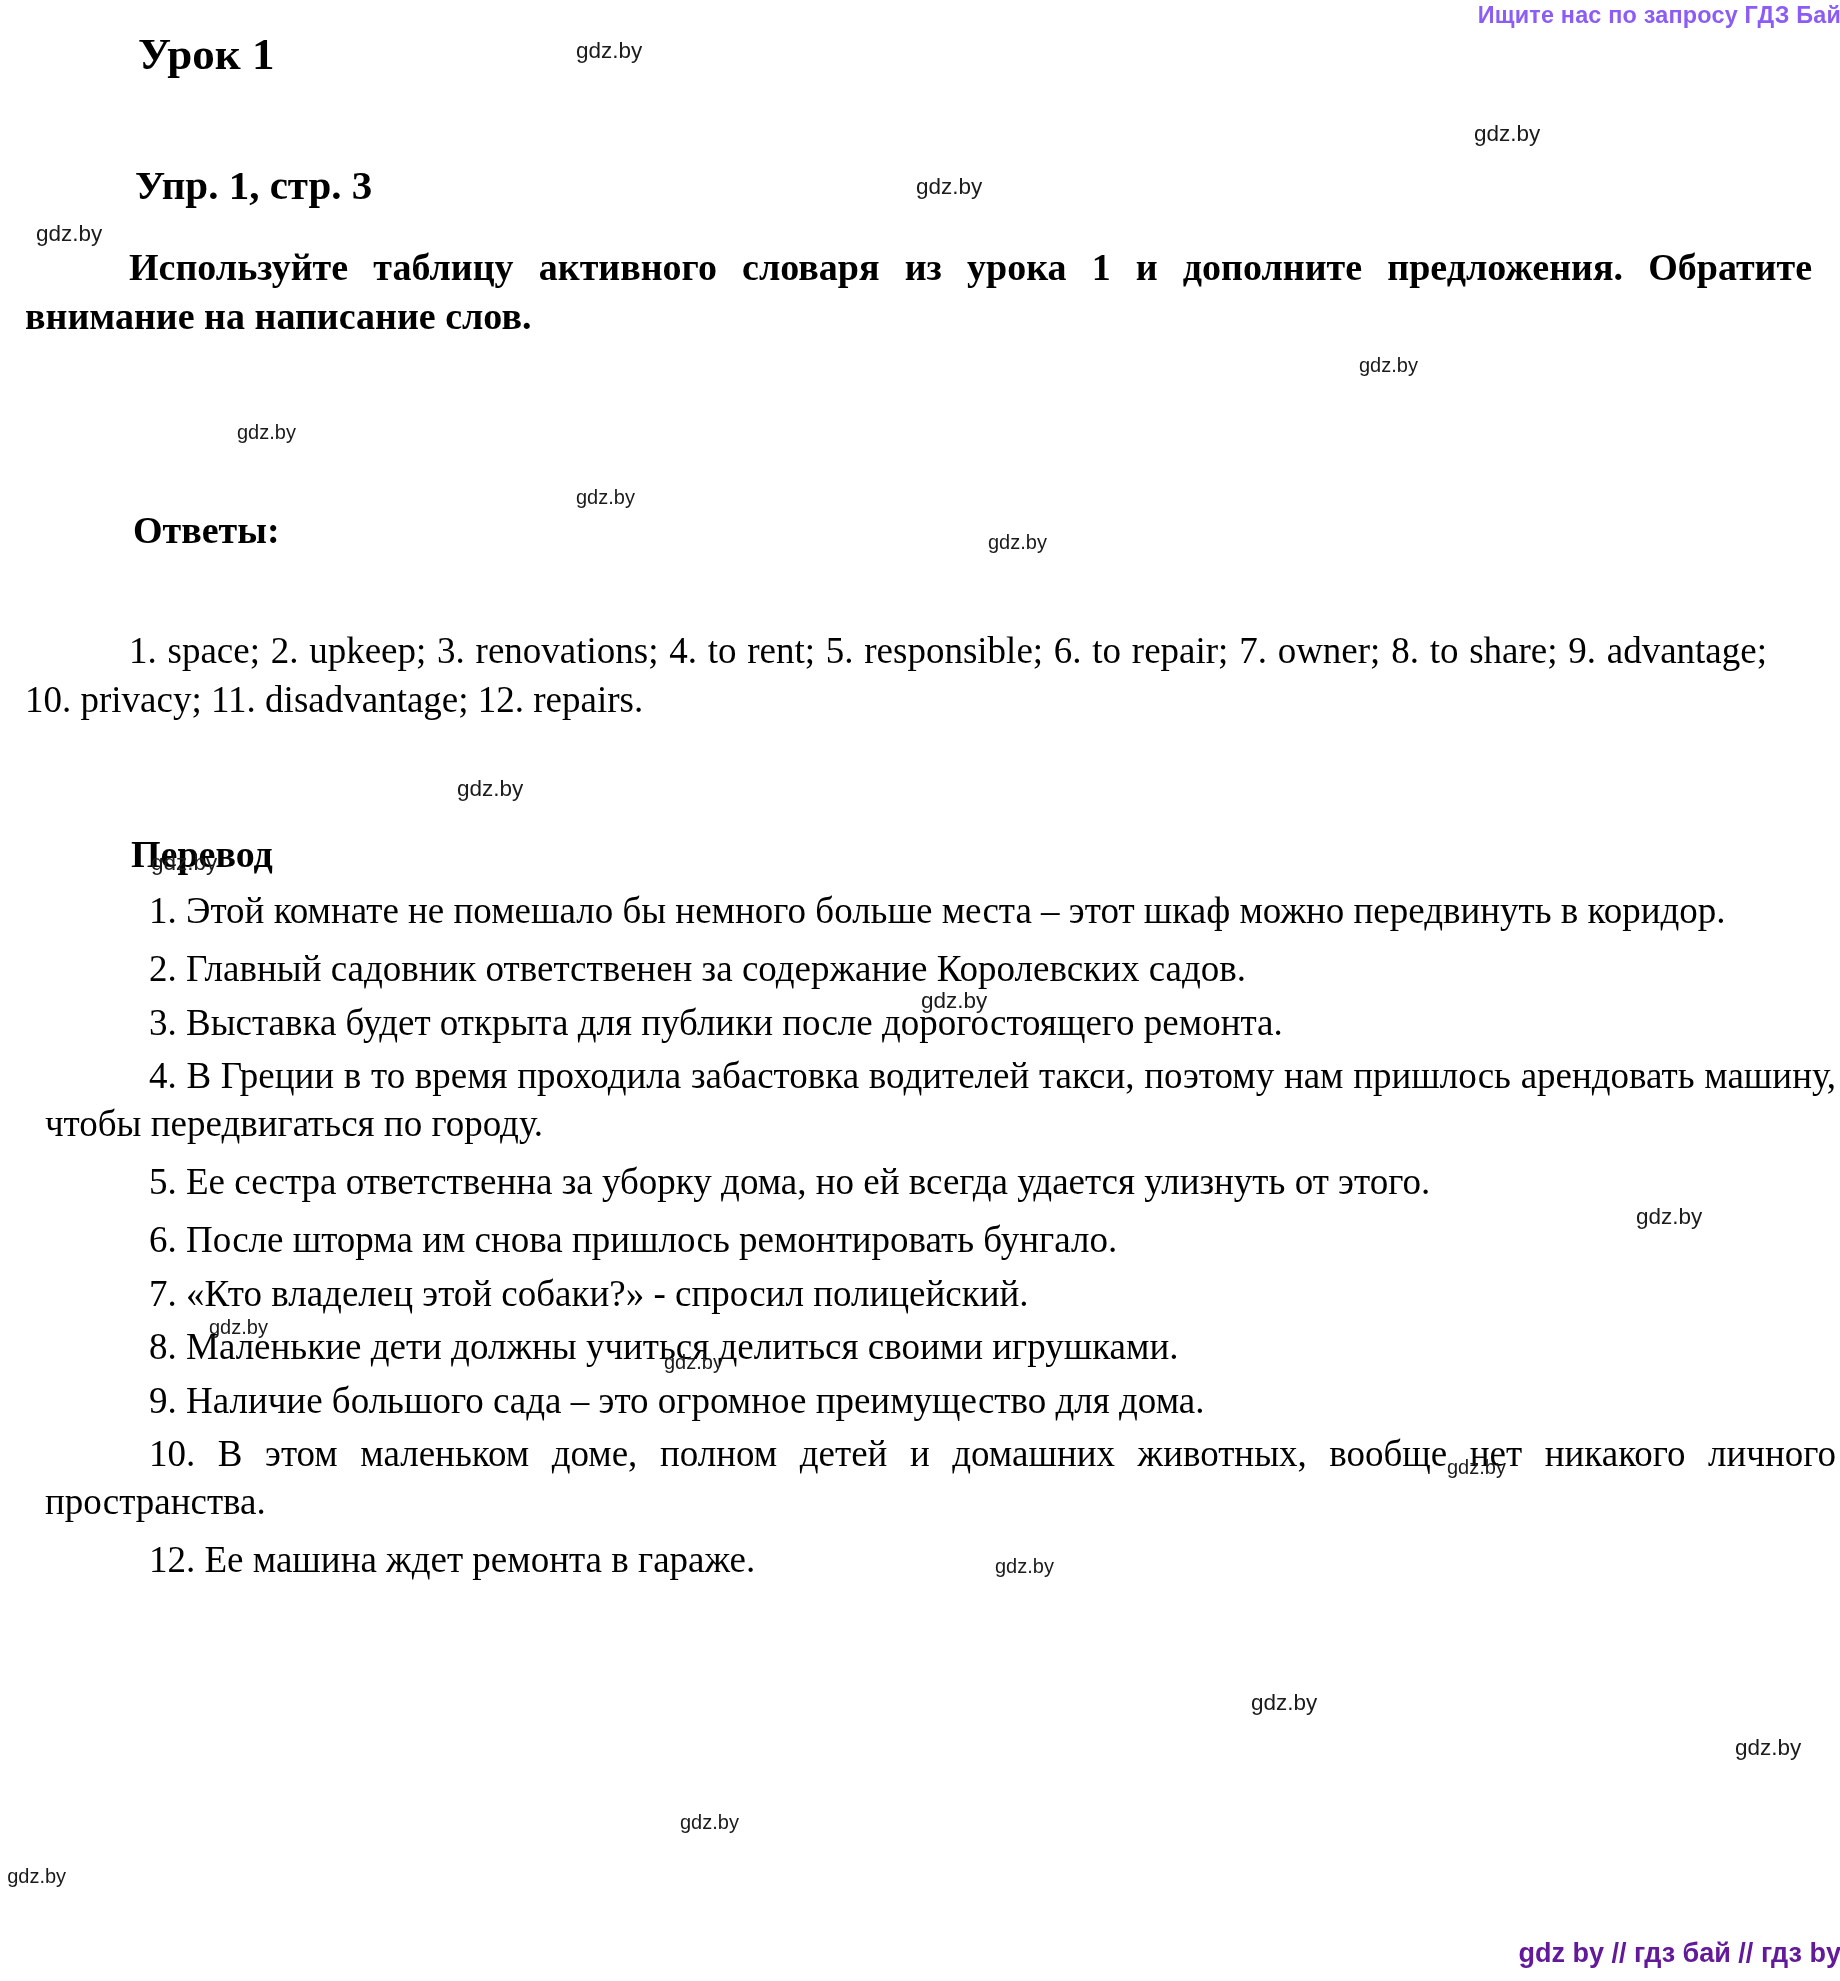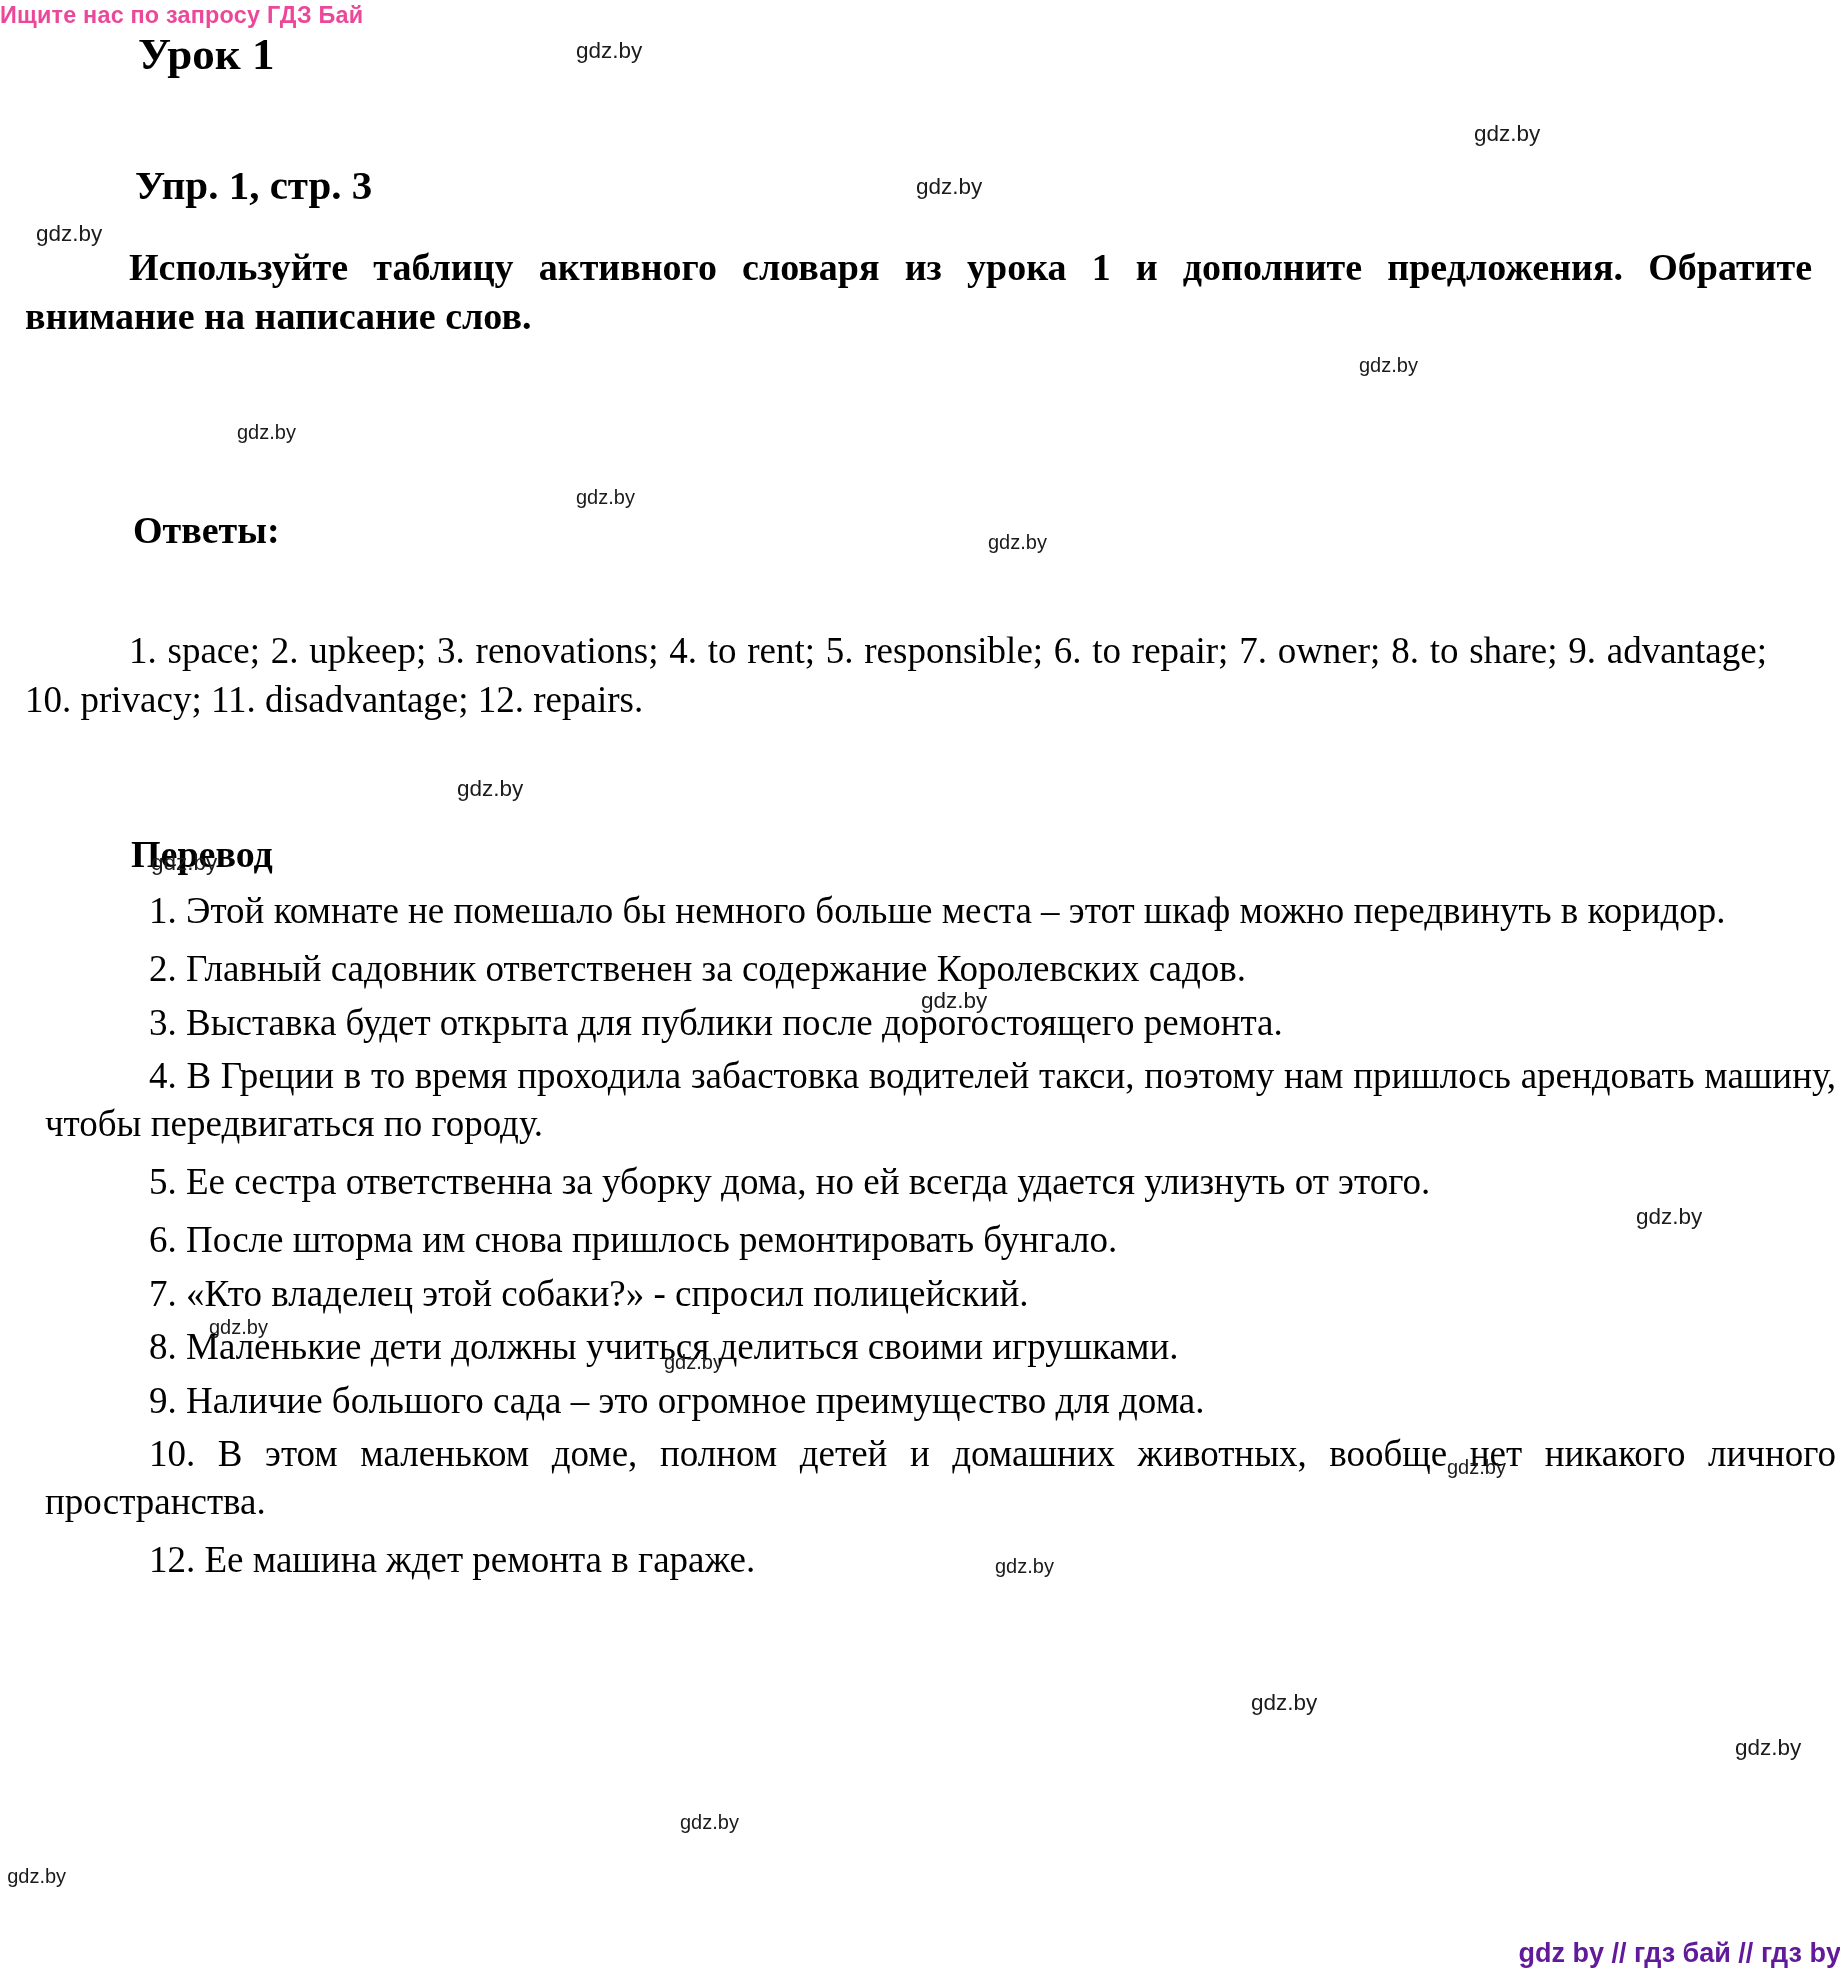--- a/index.html
+++ b/index.html
@@ -24,11 +24,11 @@
     top: 1.8px;
     left: 0;
     width: 100%;
-    text-align: left;
+    text-align: right;
     font-family: "Liberation Sans", sans-serif;
     font-weight: bold;
     font-size: 23.4px;
-    color: #ec4899;
+    color: #8b5cf6;
     letter-spacing: 0.2px;
     white-space: nowrap;
   }

